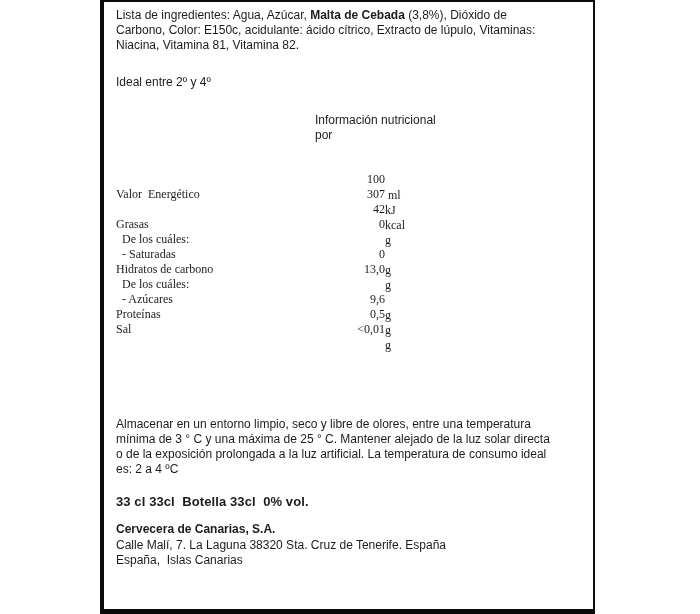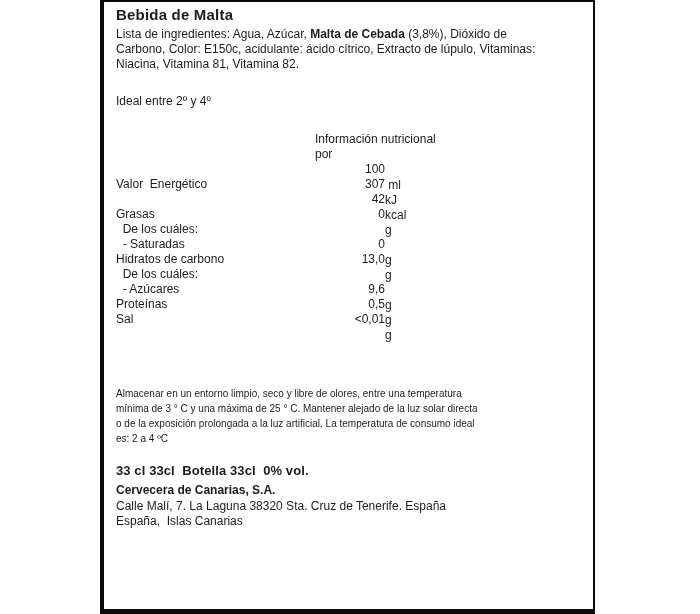--- a/index.html
+++ b/index.html
@@ -57,7 +57,6 @@
 <div class="page">
   <div class="label-box">
 
-    <h1 class="title">Bebida de Malta</h1>
 
     <p class="ingredients">
       <span class="tline"><span>Lista de ingredientes: Agua, Azúcar, </span><span class="bold-seg">Malta de Cebada</span><span> (3,8%), Dióxido de</span></span>

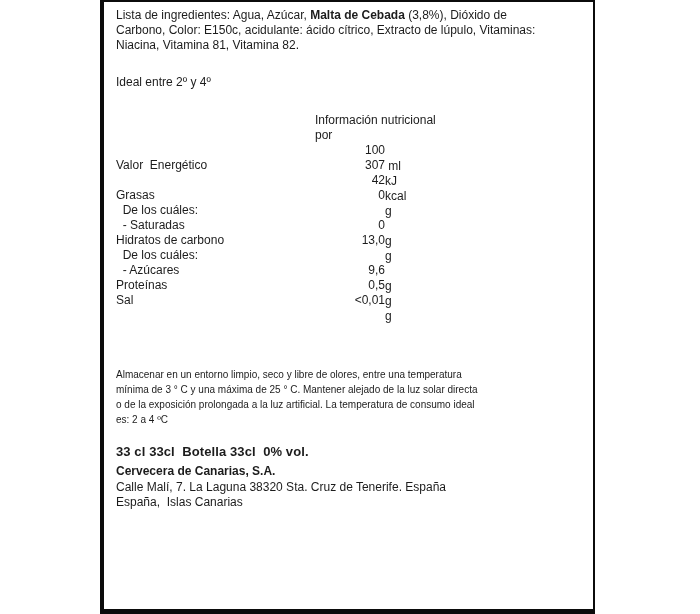--- a/index.html
+++ b/index.html
@@ -34,7 +34,7 @@
     margin: 23px 0 0 199px; width: 130px;
     font-size: 12px; line-height: 15px;
   }
-  .nut-table { font-size: 12px; }
+  .nut-table { margin-top: 29px; font-size: 12px; font-family: Liberation Serif, serif; }
   .n-row { position: relative; height: 15px; line-height: 15px; }
   .n-label { white-space: pre; }
   .n-num {

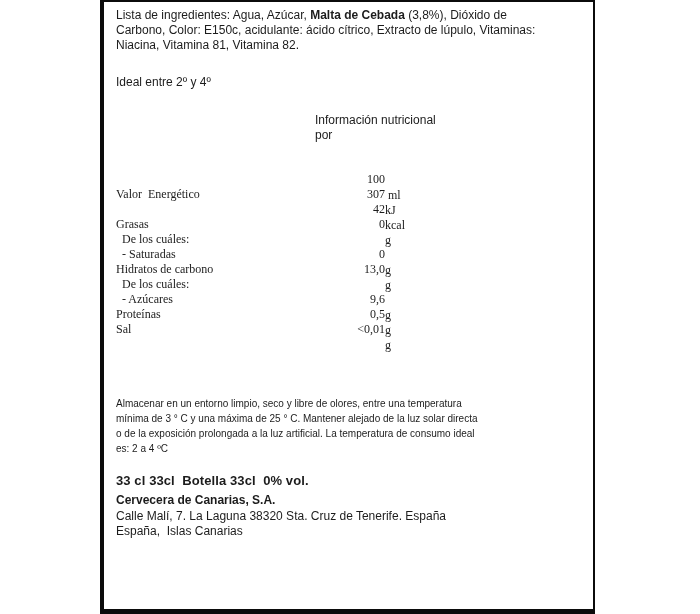--- a/index.html
+++ b/index.html
@@ -42,7 +42,7 @@
     text-align: right; white-space: pre;
   }
   .n-unit { position: absolute; left: 269px; top: 16px; white-space: pre; }
-  .storage { margin: 59px 0 0 0; font-size: 10px; line-height: 15px; }
+  .storage { margin: 80px 0 0 0; font-size: 12px; line-height: 15px; }
   .volume {
     margin-top: 17px; font-size: 13px; line-height: 16px;
     font-weight: bold; white-space: pre; letter-spacing: 0.1px;

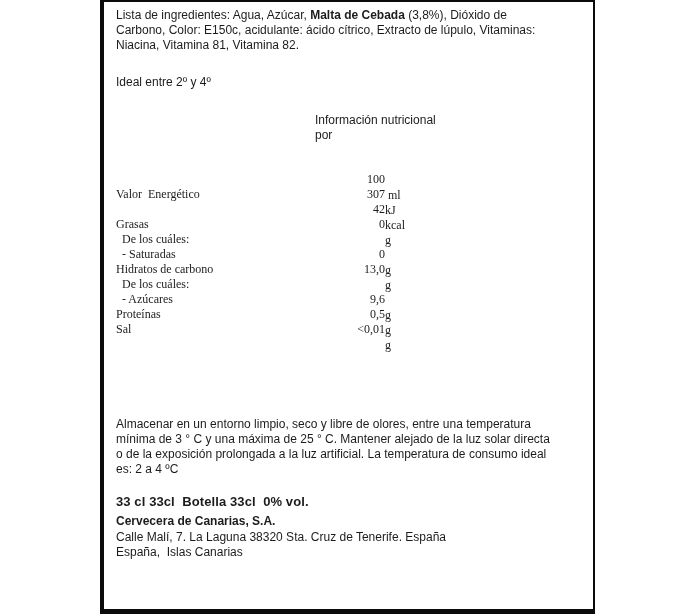--- a/index.html
+++ b/index.html
@@ -47,7 +47,7 @@
     margin-top: 17px; font-size: 13px; line-height: 16px;
     font-weight: bold; white-space: pre; letter-spacing: 0.1px;
   }
-  .manufacturer { margin-top: 4px; font-size: 12px; line-height: 15.5px; }
+  .manufacturer { margin-top: 12px; font-size: 12px; line-height: 15.5px; }
   .mfg-name { font-weight: bold; }
   .addr { white-space: pre; }
 </style>

